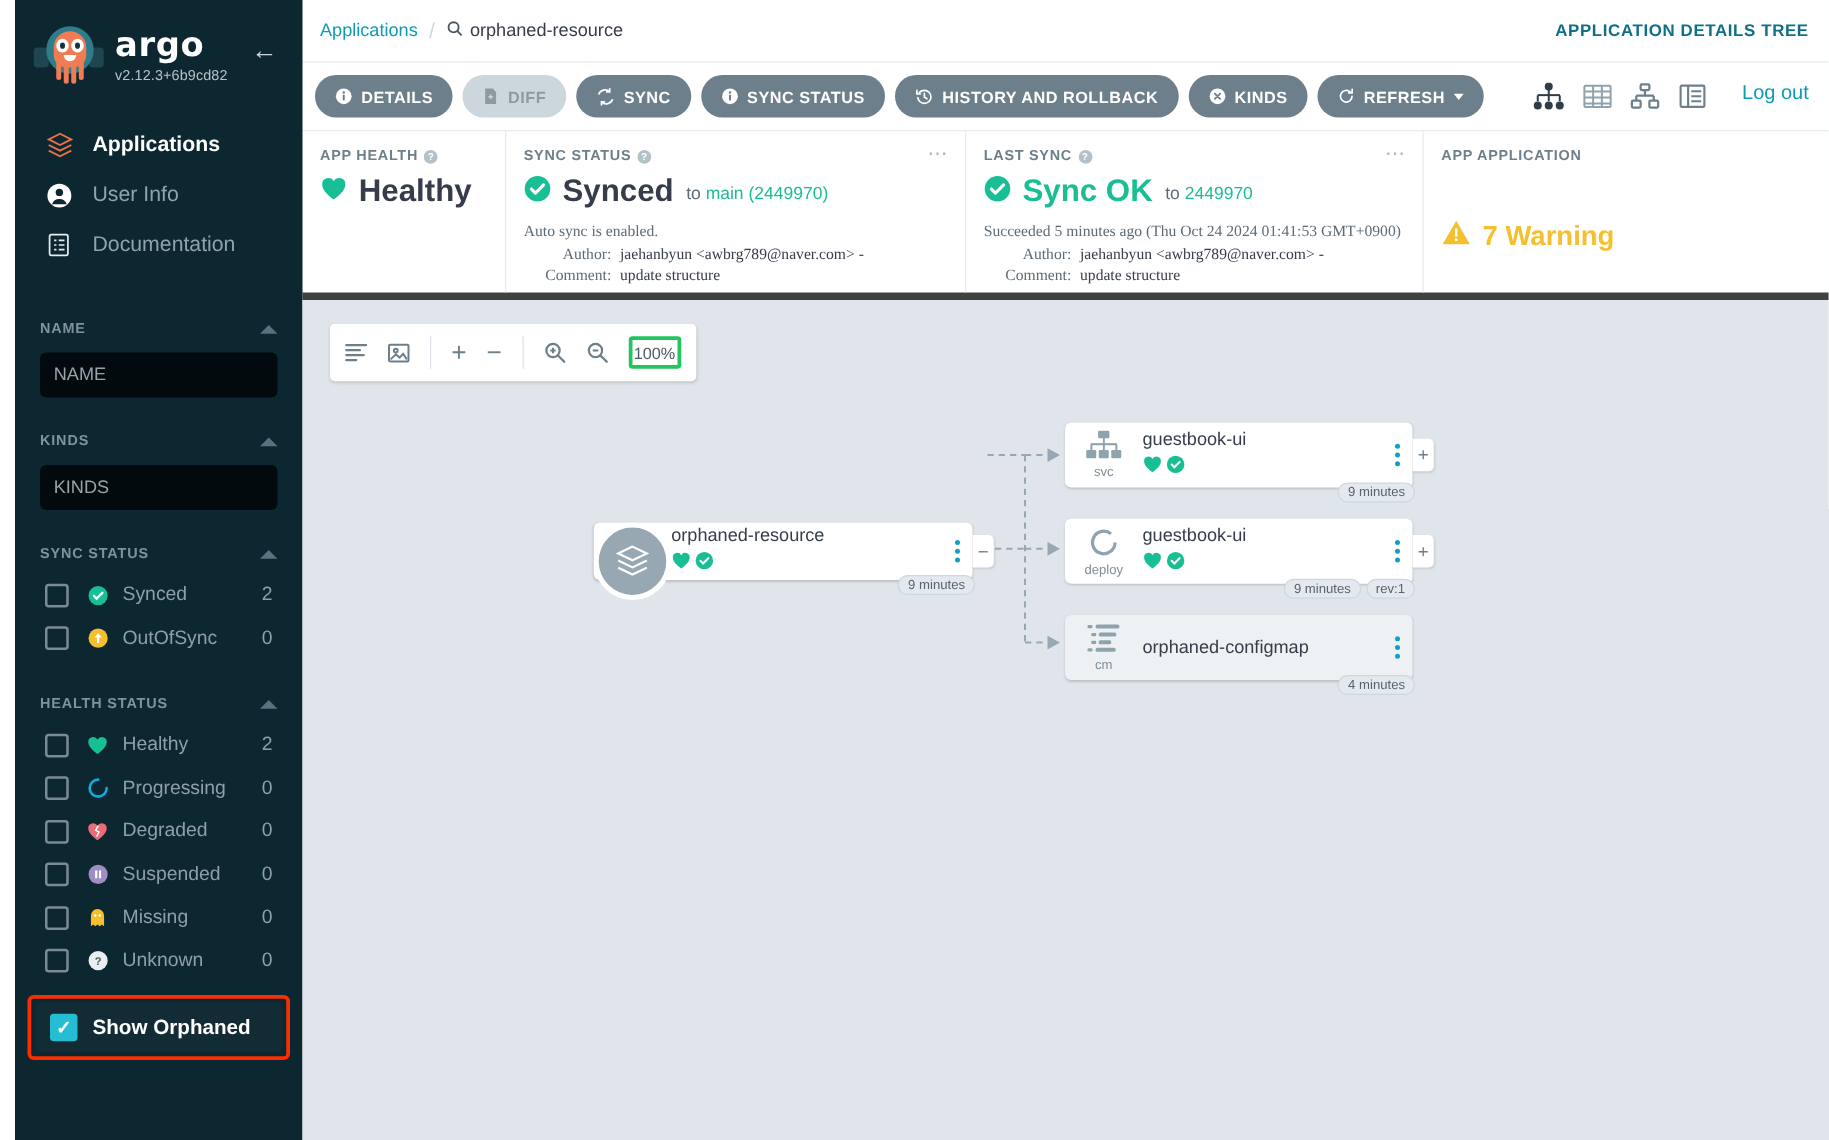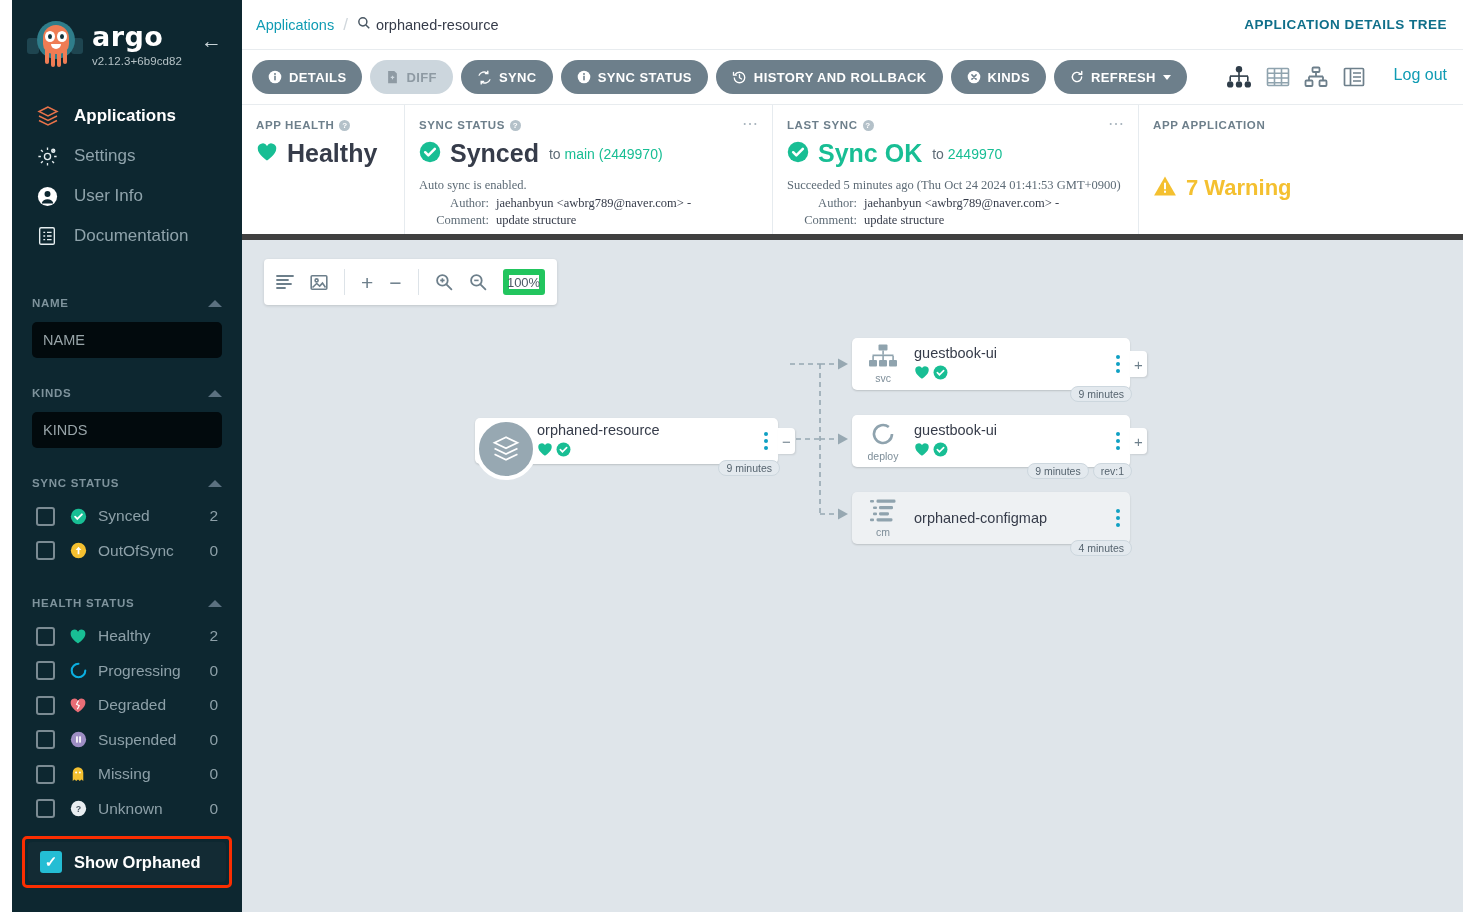--- a/index.html
+++ b/index.html
@@ -162,16 +162,6 @@
       </div>
       <div class="nav-item">
         <span class="nav-ic">
-          <svg width="23" height="23" viewBox="0 0 24 24" fill="none" stroke="#e6eef0" stroke-width="1.4">
-            <circle cx="12" cy="12" r="3.2"></circle>
-            <path d="M12 2.5v2.6M12 18.9v2.6M2.5 12h2.6M18.9 12h2.6M5.2 5.2l1.9 1.9M16.9 16.9l1.9 1.9M18.8 5.2l-1.9 1.9M7.1 16.9l-1.9 1.9"></path>
-            <circle cx="18" cy="6" r="1.6"></circle>
-          </svg>
-        </span>
-        <span class="nav-label">Settings</span>
-      </div>
-      <div class="nav-item">
-        <span class="nav-ic">
           <svg width="23" height="23" viewBox="0 0 24 24">
               <circle cx="12" cy="12" r="10" fill="#fff"></circle>
               <circle cx="12" cy="9.3" r="3.1" fill="#0d2730"></circle>

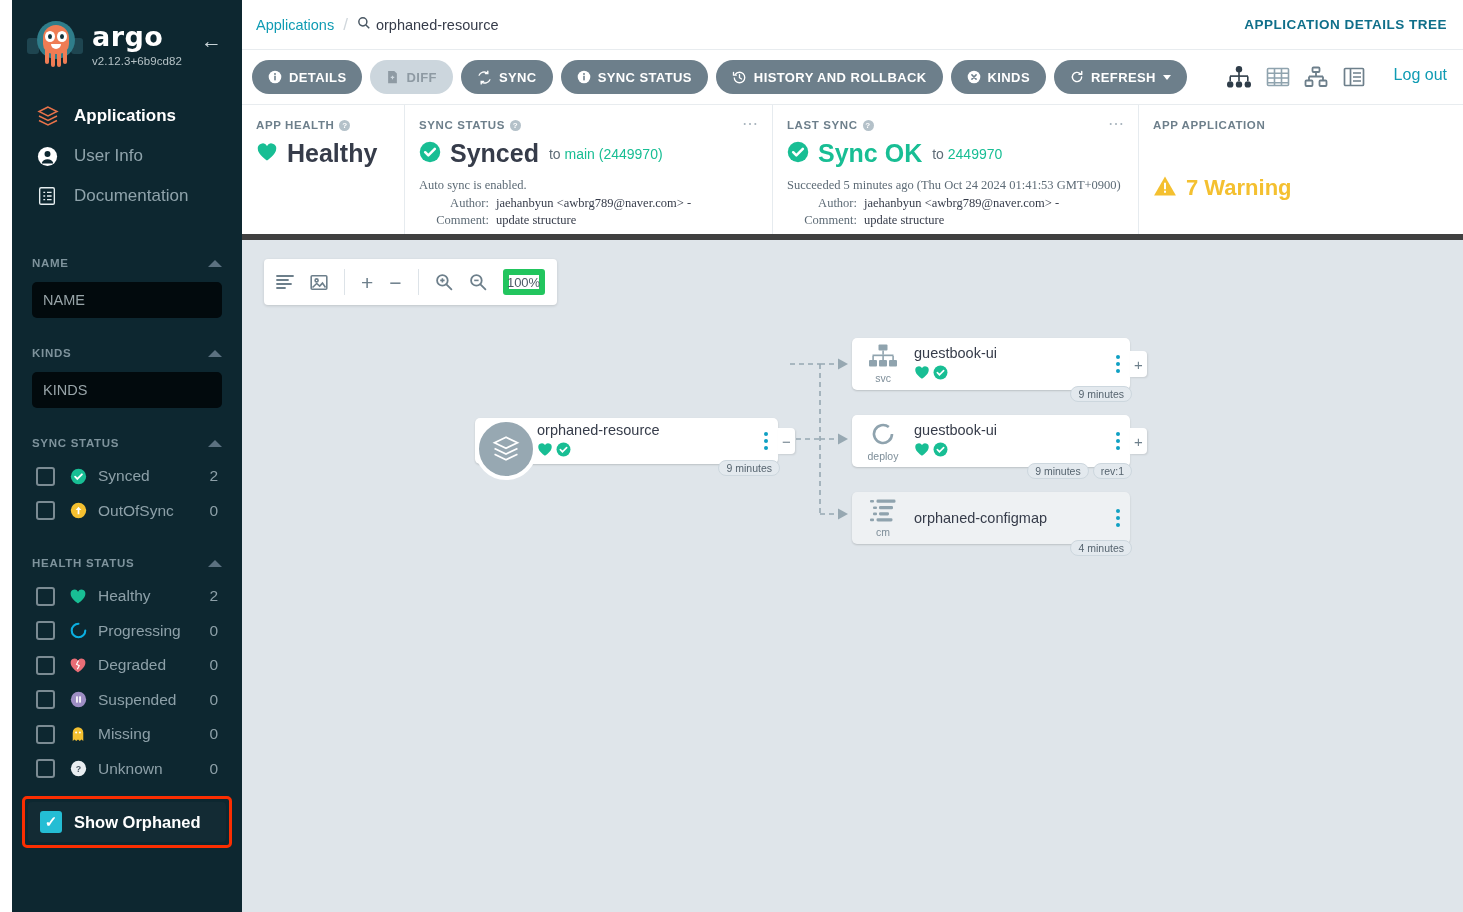--- a/index.html
+++ b/index.html
@@ -102,7 +102,7 @@
   .ztool { position: absolute; left: 22px; top: 19px; height: 46px; background: #fff; border-radius: 4px; box-shadow: 0 1px 3px rgba(0,0,0,.14); display: flex; align-items: center; padding: 0 12px; gap: 16px; }
   .zsep { width: 1px; height: 26px; background: #dde3e8; }
   .zbtn { cursor: pointer; display: flex; align-items: center; color: #6d7f8b; }
-  .zpct { border: 6px solid #22c55e; border-radius: 3px; height: 26px; width: 42px; display: flex; align-items: center; justify-content: center; font-size: 13px; color: #4c5a66; cursor: text; }
+  .zpct { border: 3px solid #22c55e; border-radius: 3px; height: 26px; width: 42px; display: flex; align-items: center; justify-content: center; font-size: 13px; color: #4c5a66; cursor: text; }
 
   .node { position: absolute; background: #fff; border-radius: 5px; box-shadow: 0 1px 2px rgba(0,0,0,.16); display: flex; align-items: center; }
   .node.orphaned { background: #eef1f3; }

